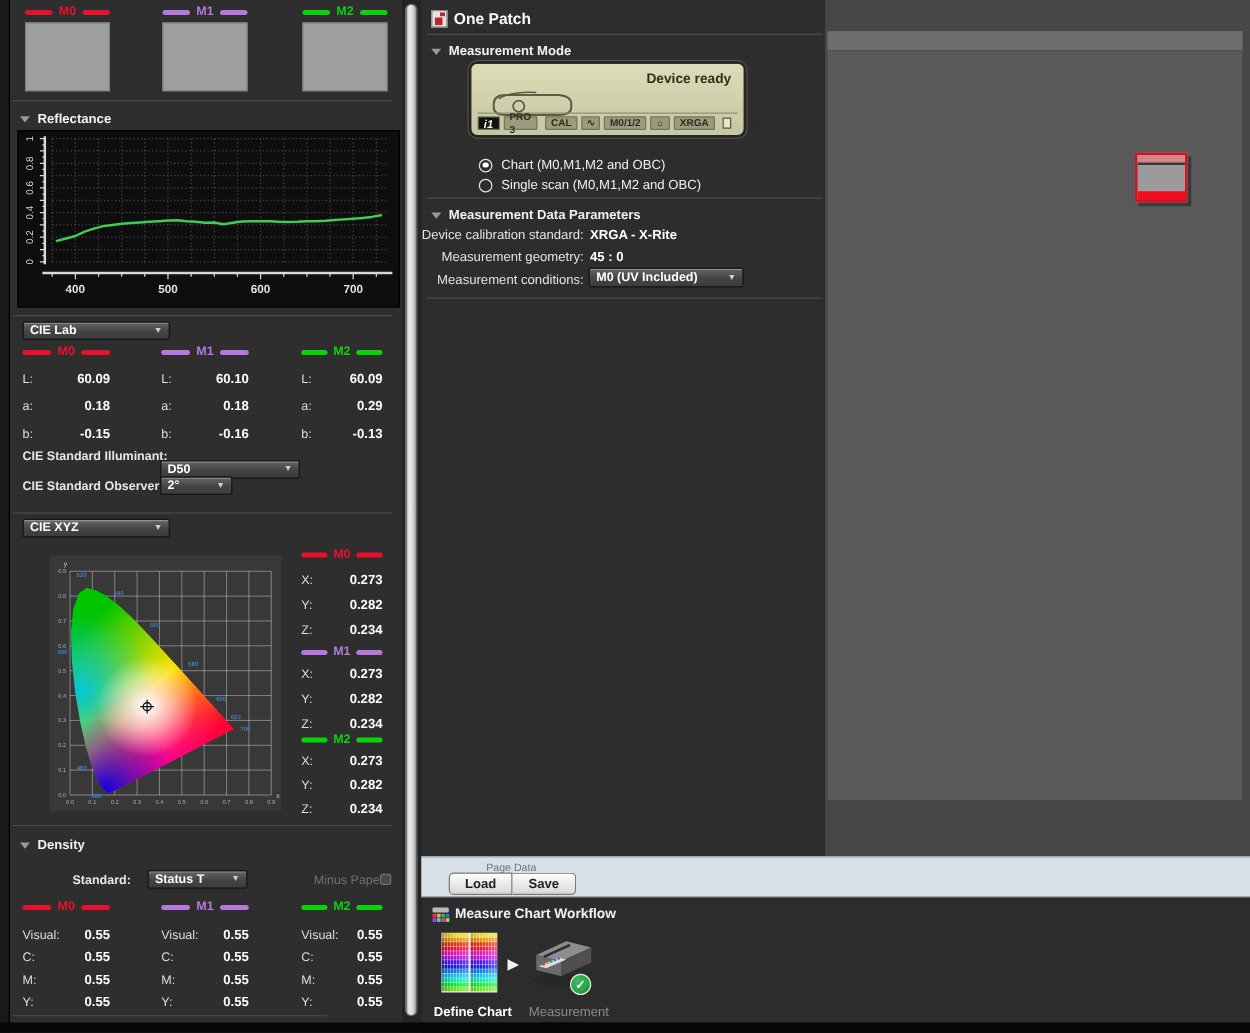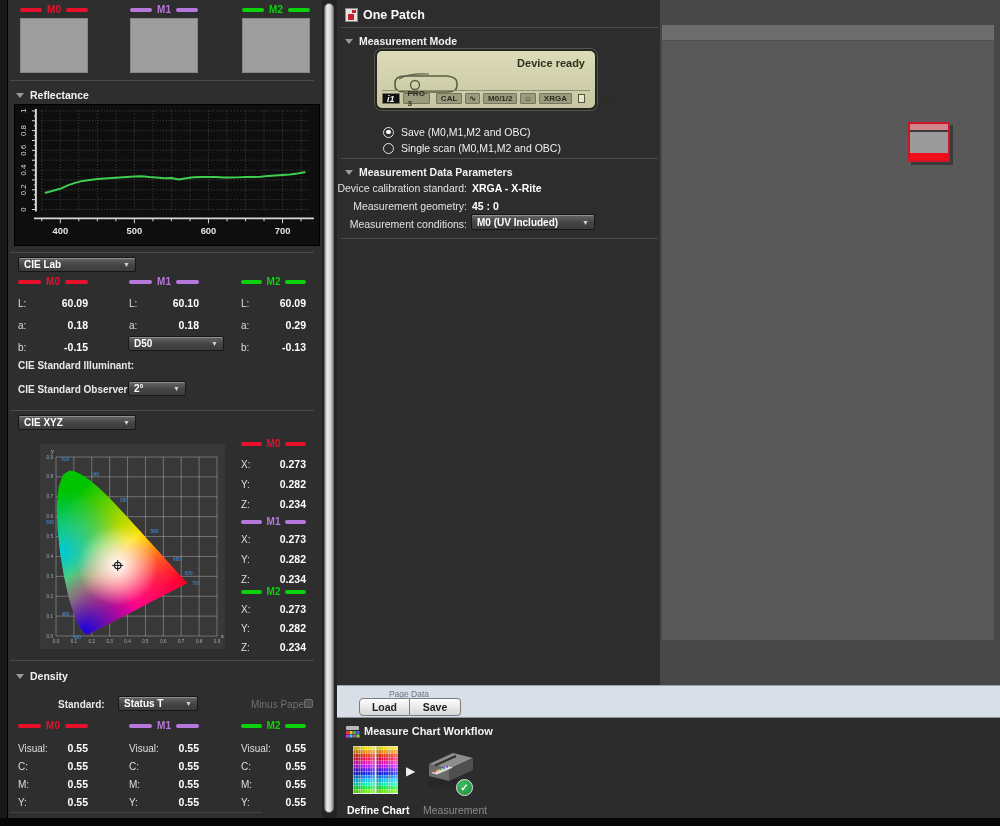--- a/index.html
+++ b/index.html
@@ -576,7 +576,7 @@
 
     <div class="radio-row selected" style="left:46px;top:126px">
       <span class="radio"></span>
-      <span class="rl">Save (M0,M1,M2 and OBC)</span>
+      <span class="rl">Chart (M0,M1,M2 and OBC)</span>
     </div>
     <div class="radio-row" style="left:46px;top:142px">
       <span class="radio"></span>

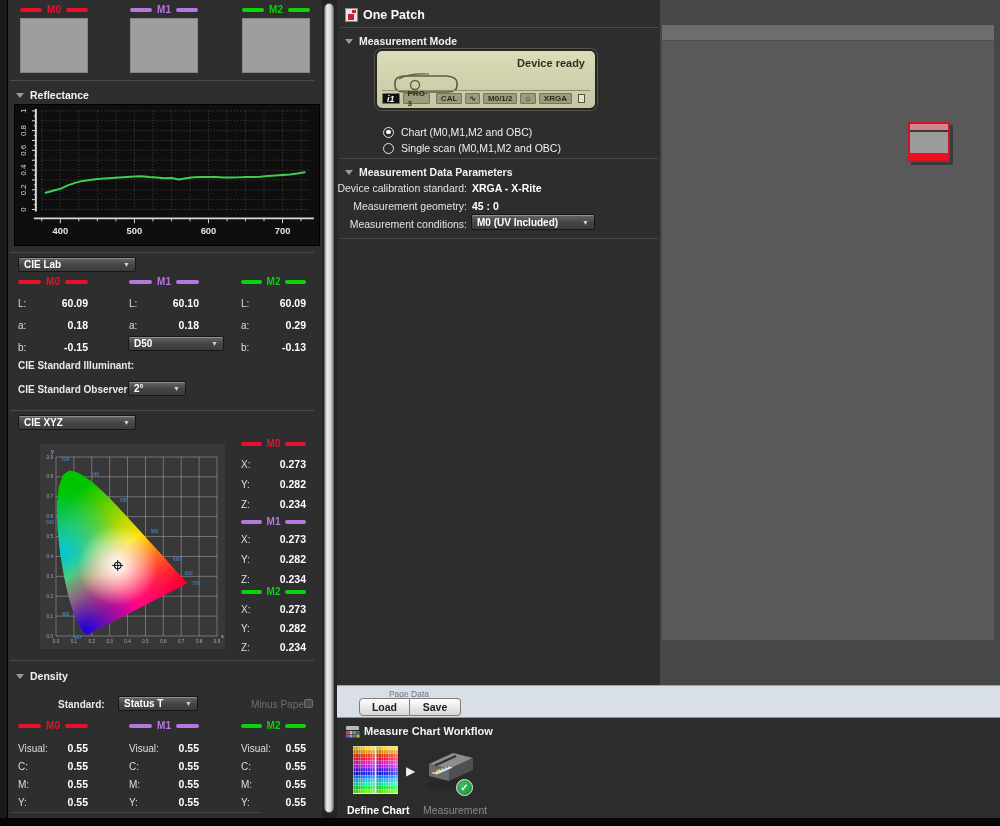--- a/index.html
+++ b/index.html
@@ -286,7 +286,7 @@
     </div>
 
     <span style="position:absolute;left:10px;top:360px;color:#e8e8e8;font-size:10px;font-weight:bold">CIE Standard Illuminant:</span>
-    <div class="dd" style="left:120px;top:336px;width:96px">
+    <div class="dd" style="left:120px;top:368px;width:112px">
       <span>D50</span>
         <span class="arr">▼</span>
     </div>

